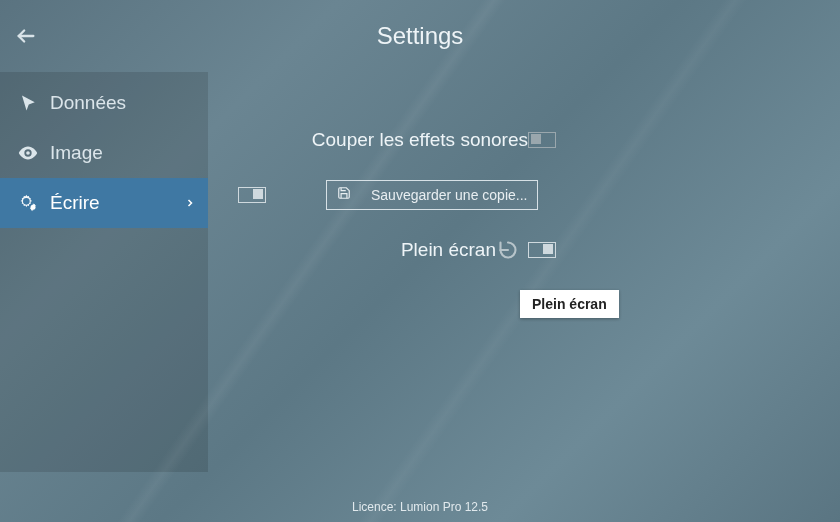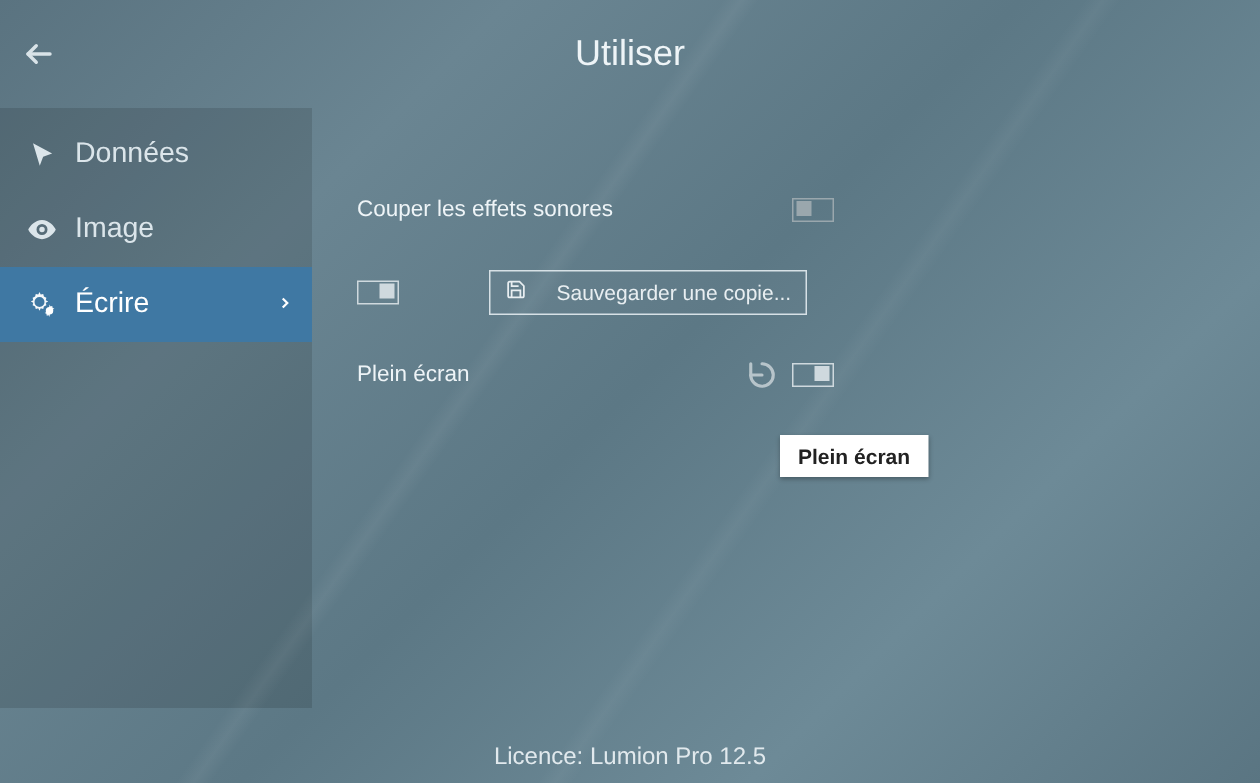--- a/index.html
+++ b/index.html
@@ -161,7 +161,7 @@
         <polyline points="10 18 4 12 10 6"></polyline>
       </svg>
   </div>
-  <div class="title">Utiliser</div>
+  <div class="title">Settings</div>
 </div>
 
 <div class="body">

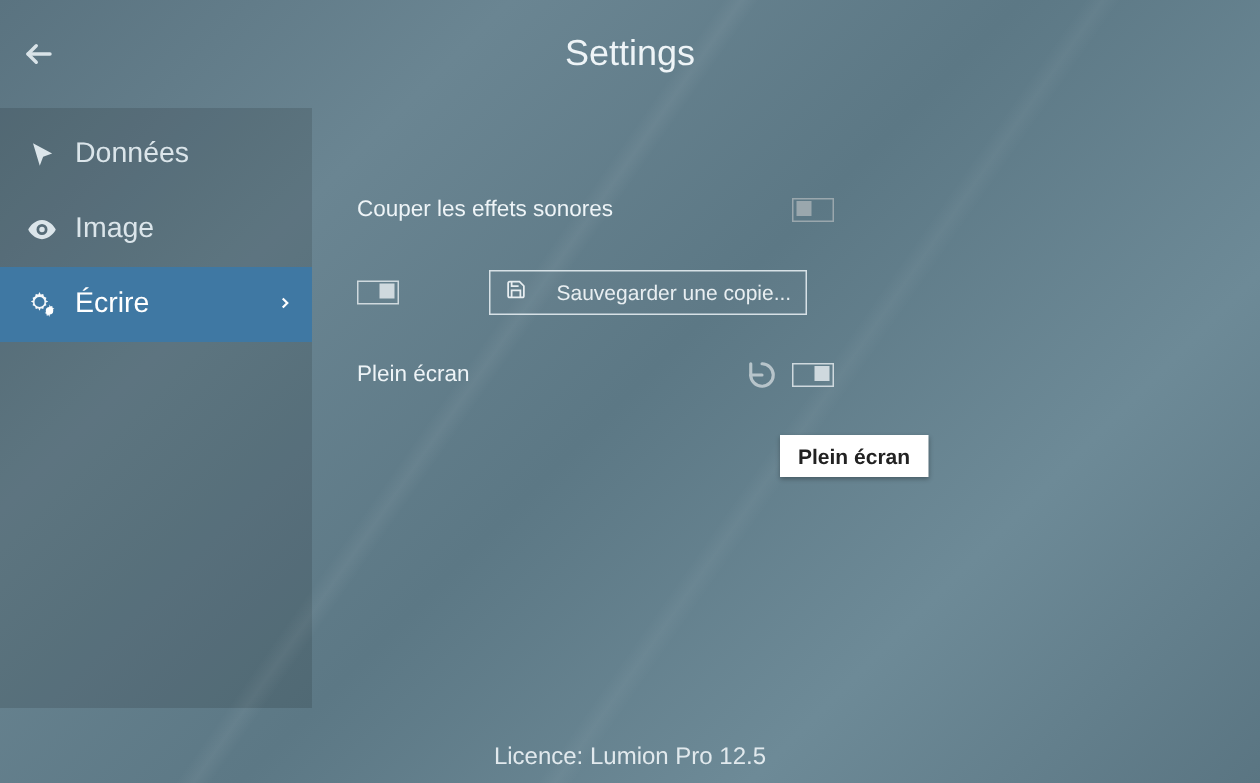--- a/index.html
+++ b/index.html
@@ -86,8 +86,9 @@
   }
   .row-label {
     width: 290px;
-    font-size: 15px;
+    font-size: 19px;
     color:#eef4f7;
+    text-align:right;
   }
   .toggle {
     width: 28px; height: 16px;

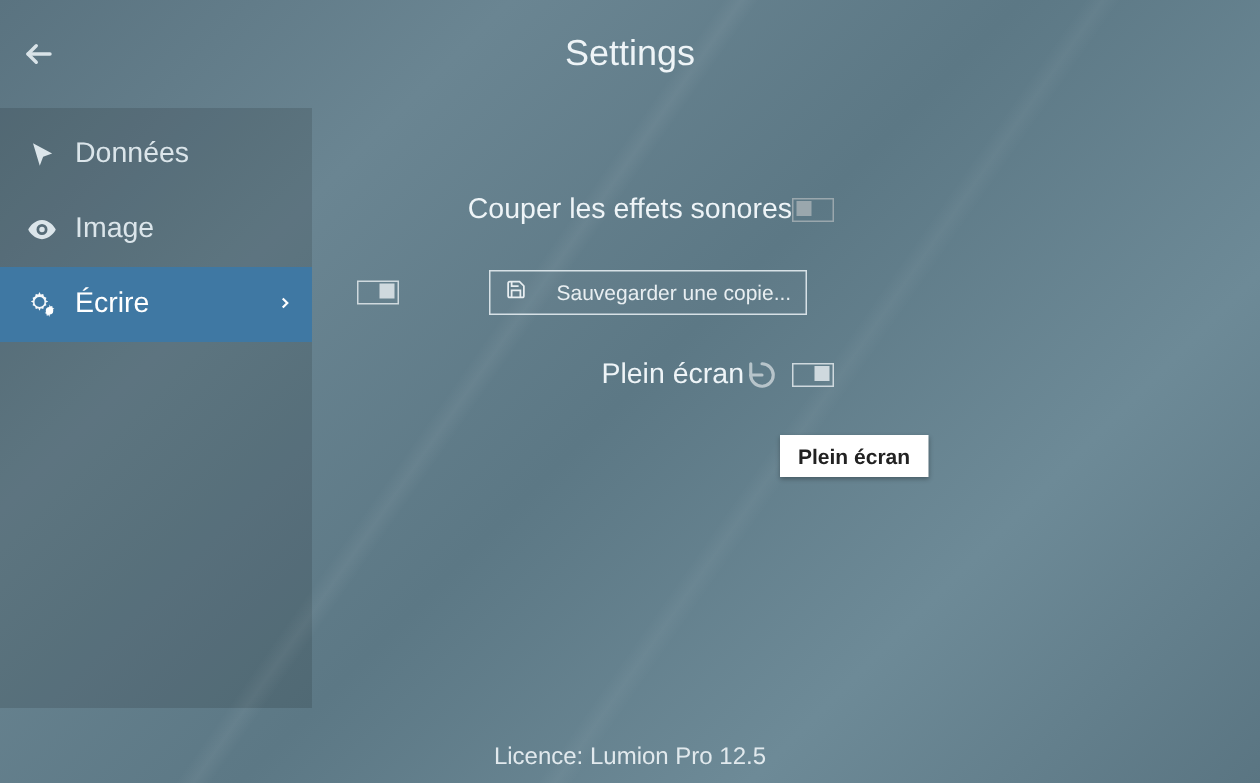--- a/index.html
+++ b/index.html
@@ -146,7 +146,7 @@
     bottom: 8px;
     left:0; right:0;
     text-align:center;
-    font-size: 16px;
+    font-size: 12px;
     color:#e1e9ed;
   }
   .lic-label { }

